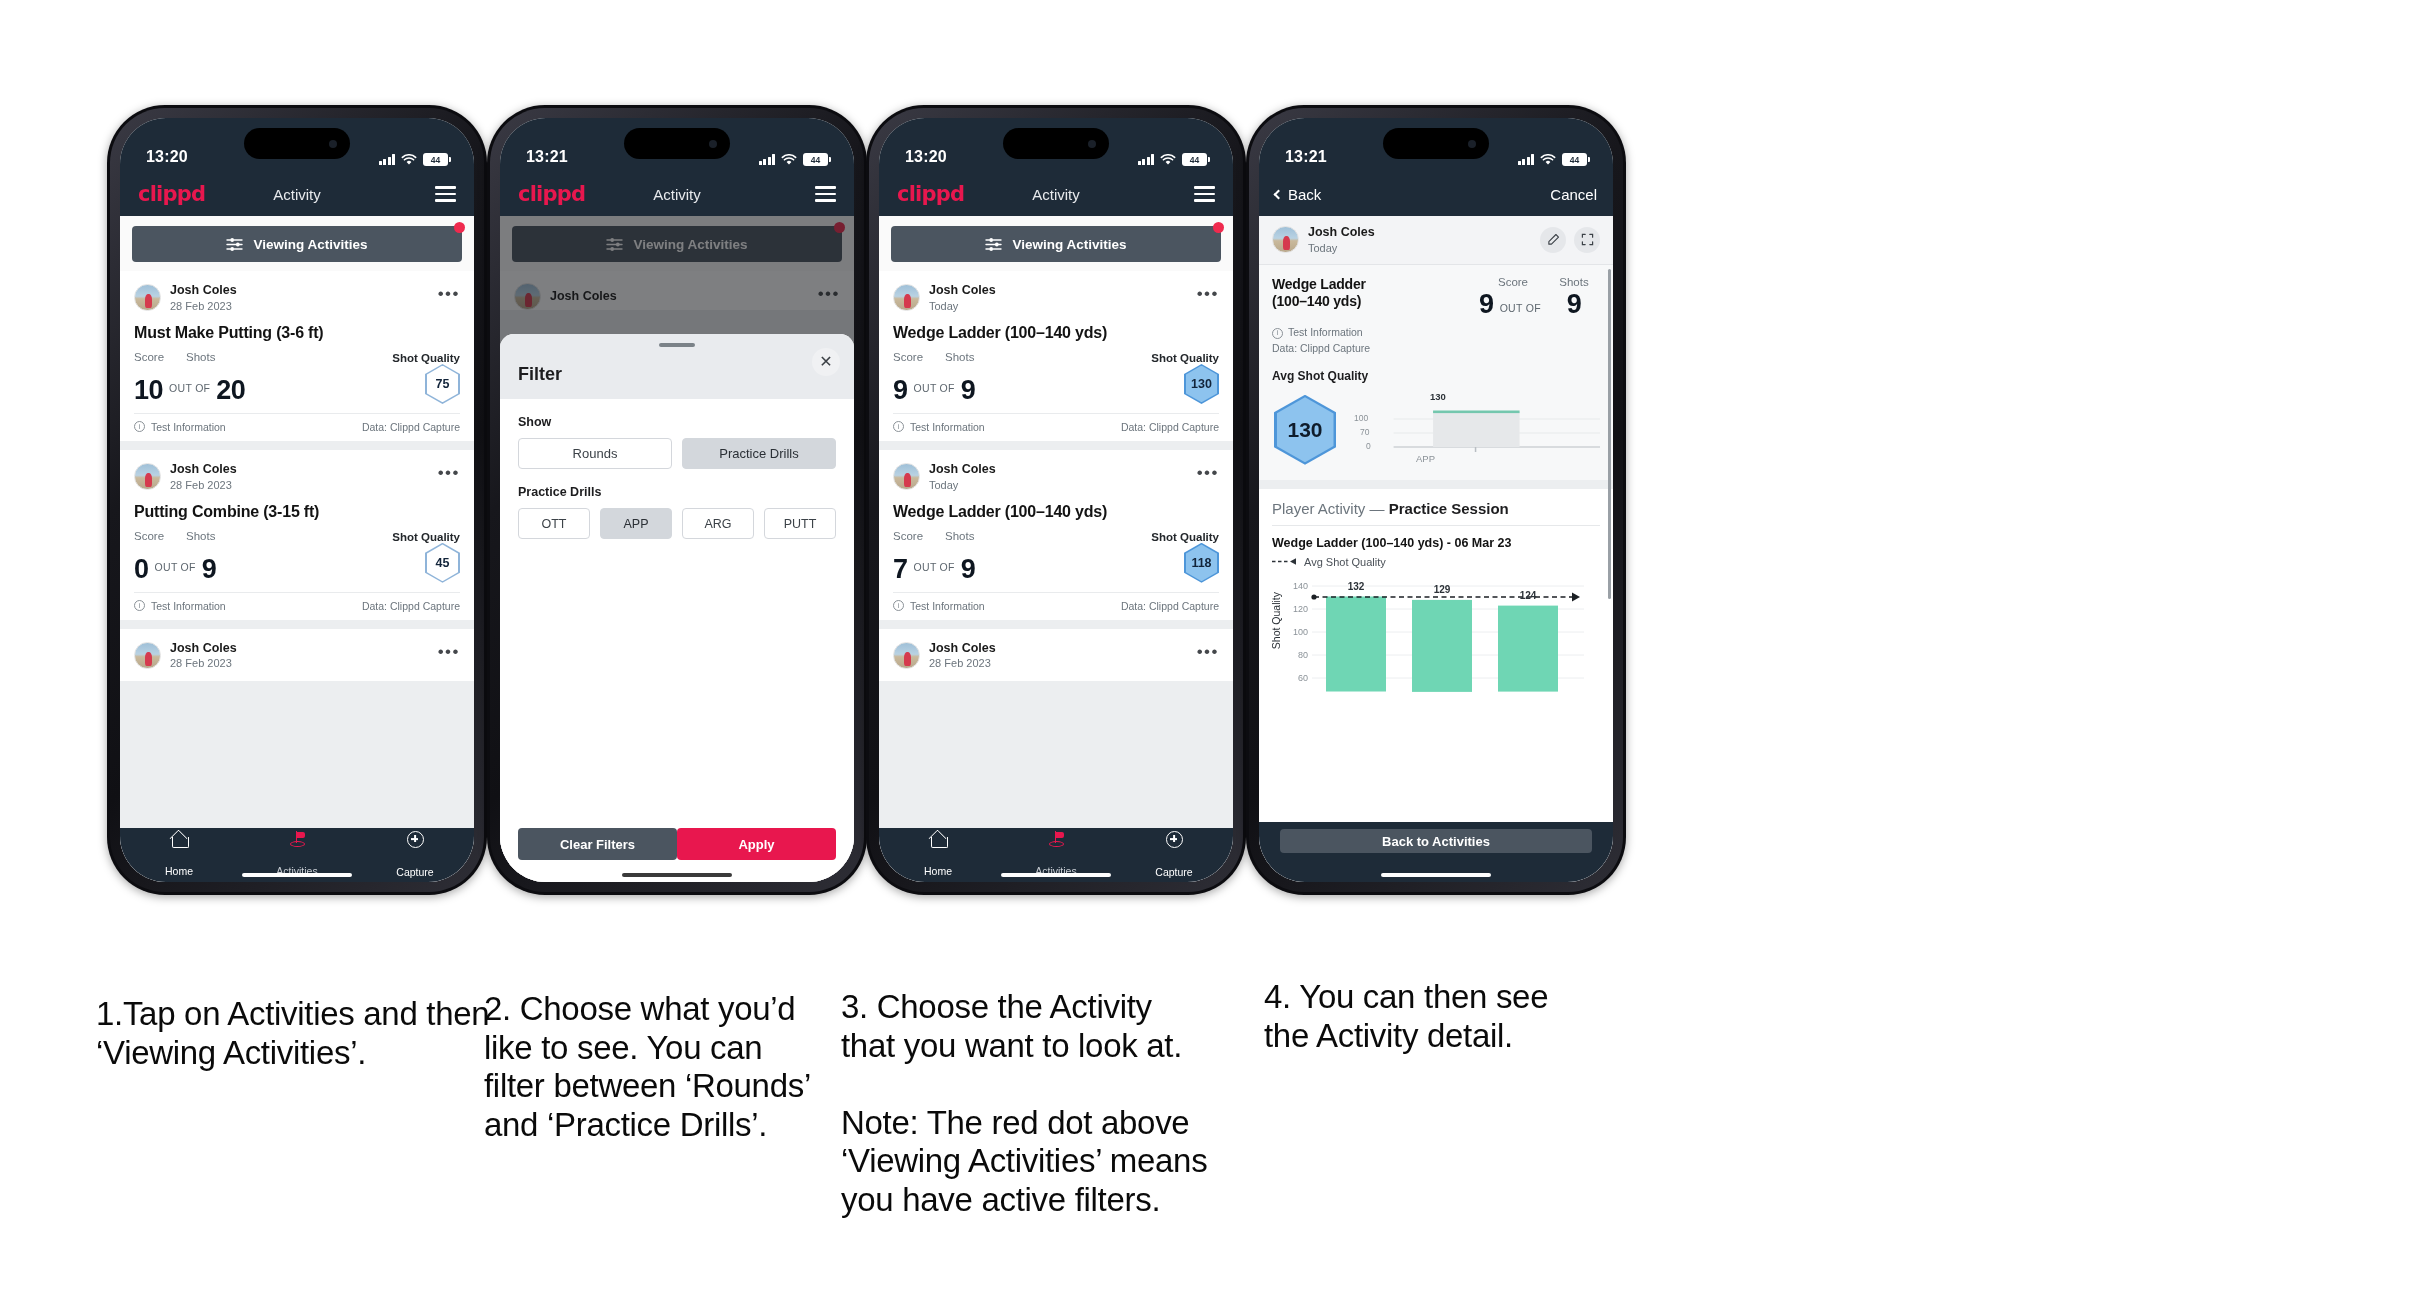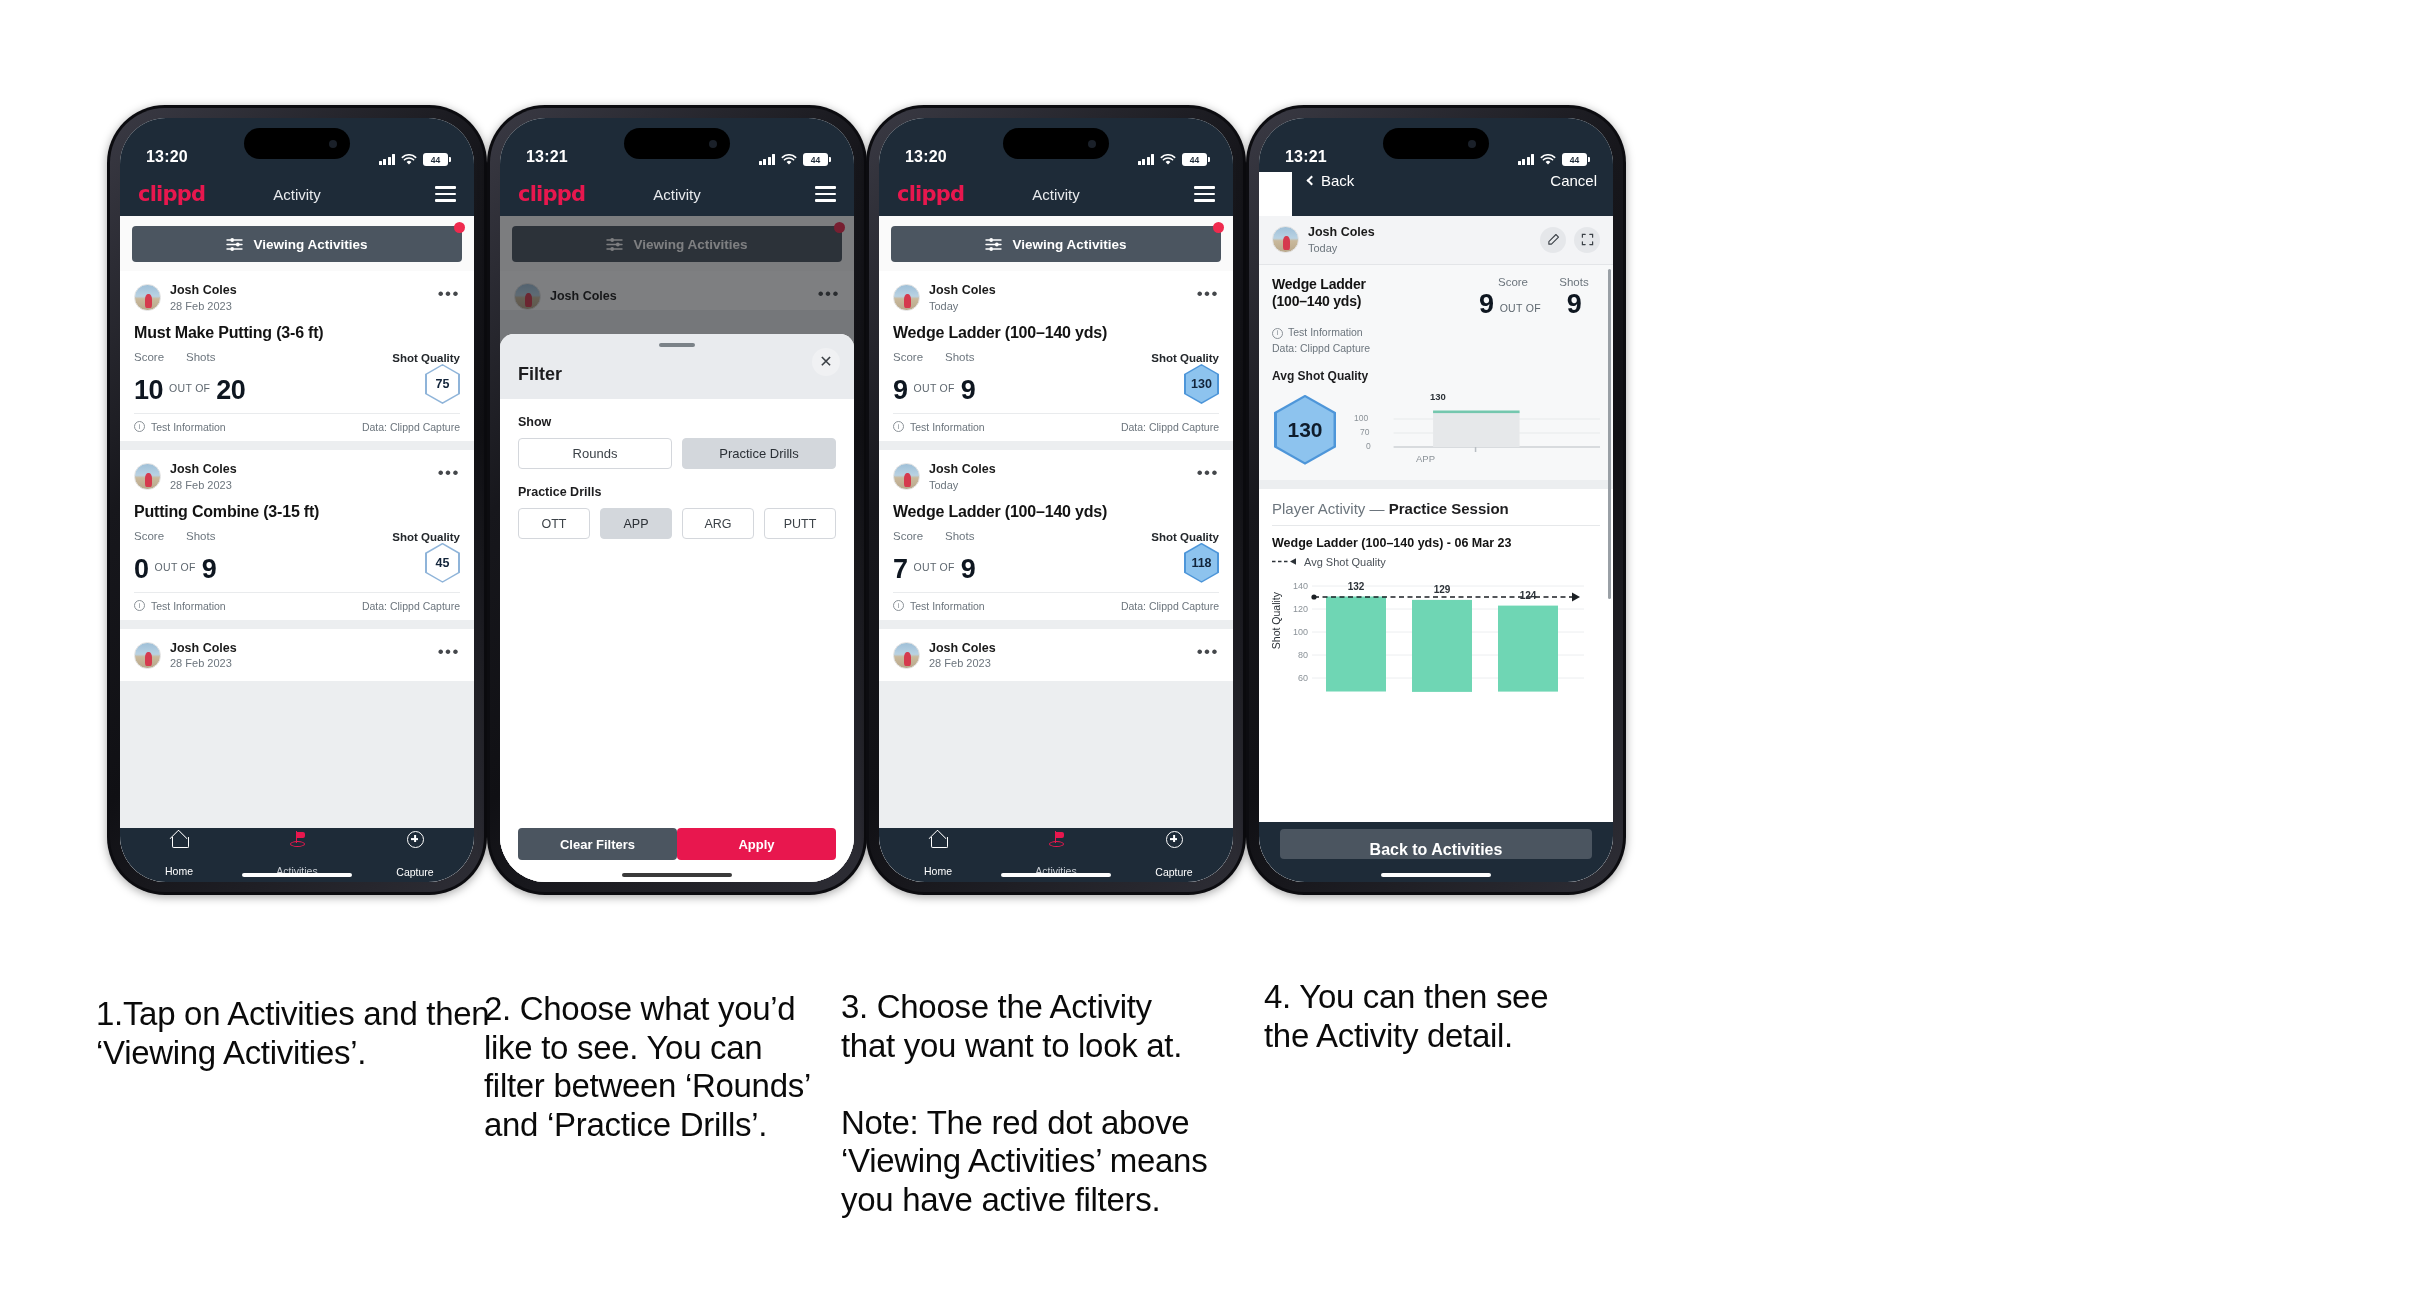--- a/index.html
+++ b/index.html
@@ -82,8 +82,8 @@
   
   .navbar4 {
     height:44px; background:#1e2b38; color:#fff;
-    display:flex; align-items:flex-start; justify-content:space-between;
-    padding: 0 16px; font-size:15px; flex: 0 0 auto; margin-left: 33px;
+    display:flex; align-items:center; justify-content:space-between;
+    padding: 0 16px; font-size:15px; flex: 0 0 auto;
   }
   .navbar4 .back { display:flex; align-items:center; gap:6px; }
   .chev { width:7px;height:7px;border-left:2px solid #fff;border-bottom:2px solid #fff;transform:rotate(45deg);display:block; }

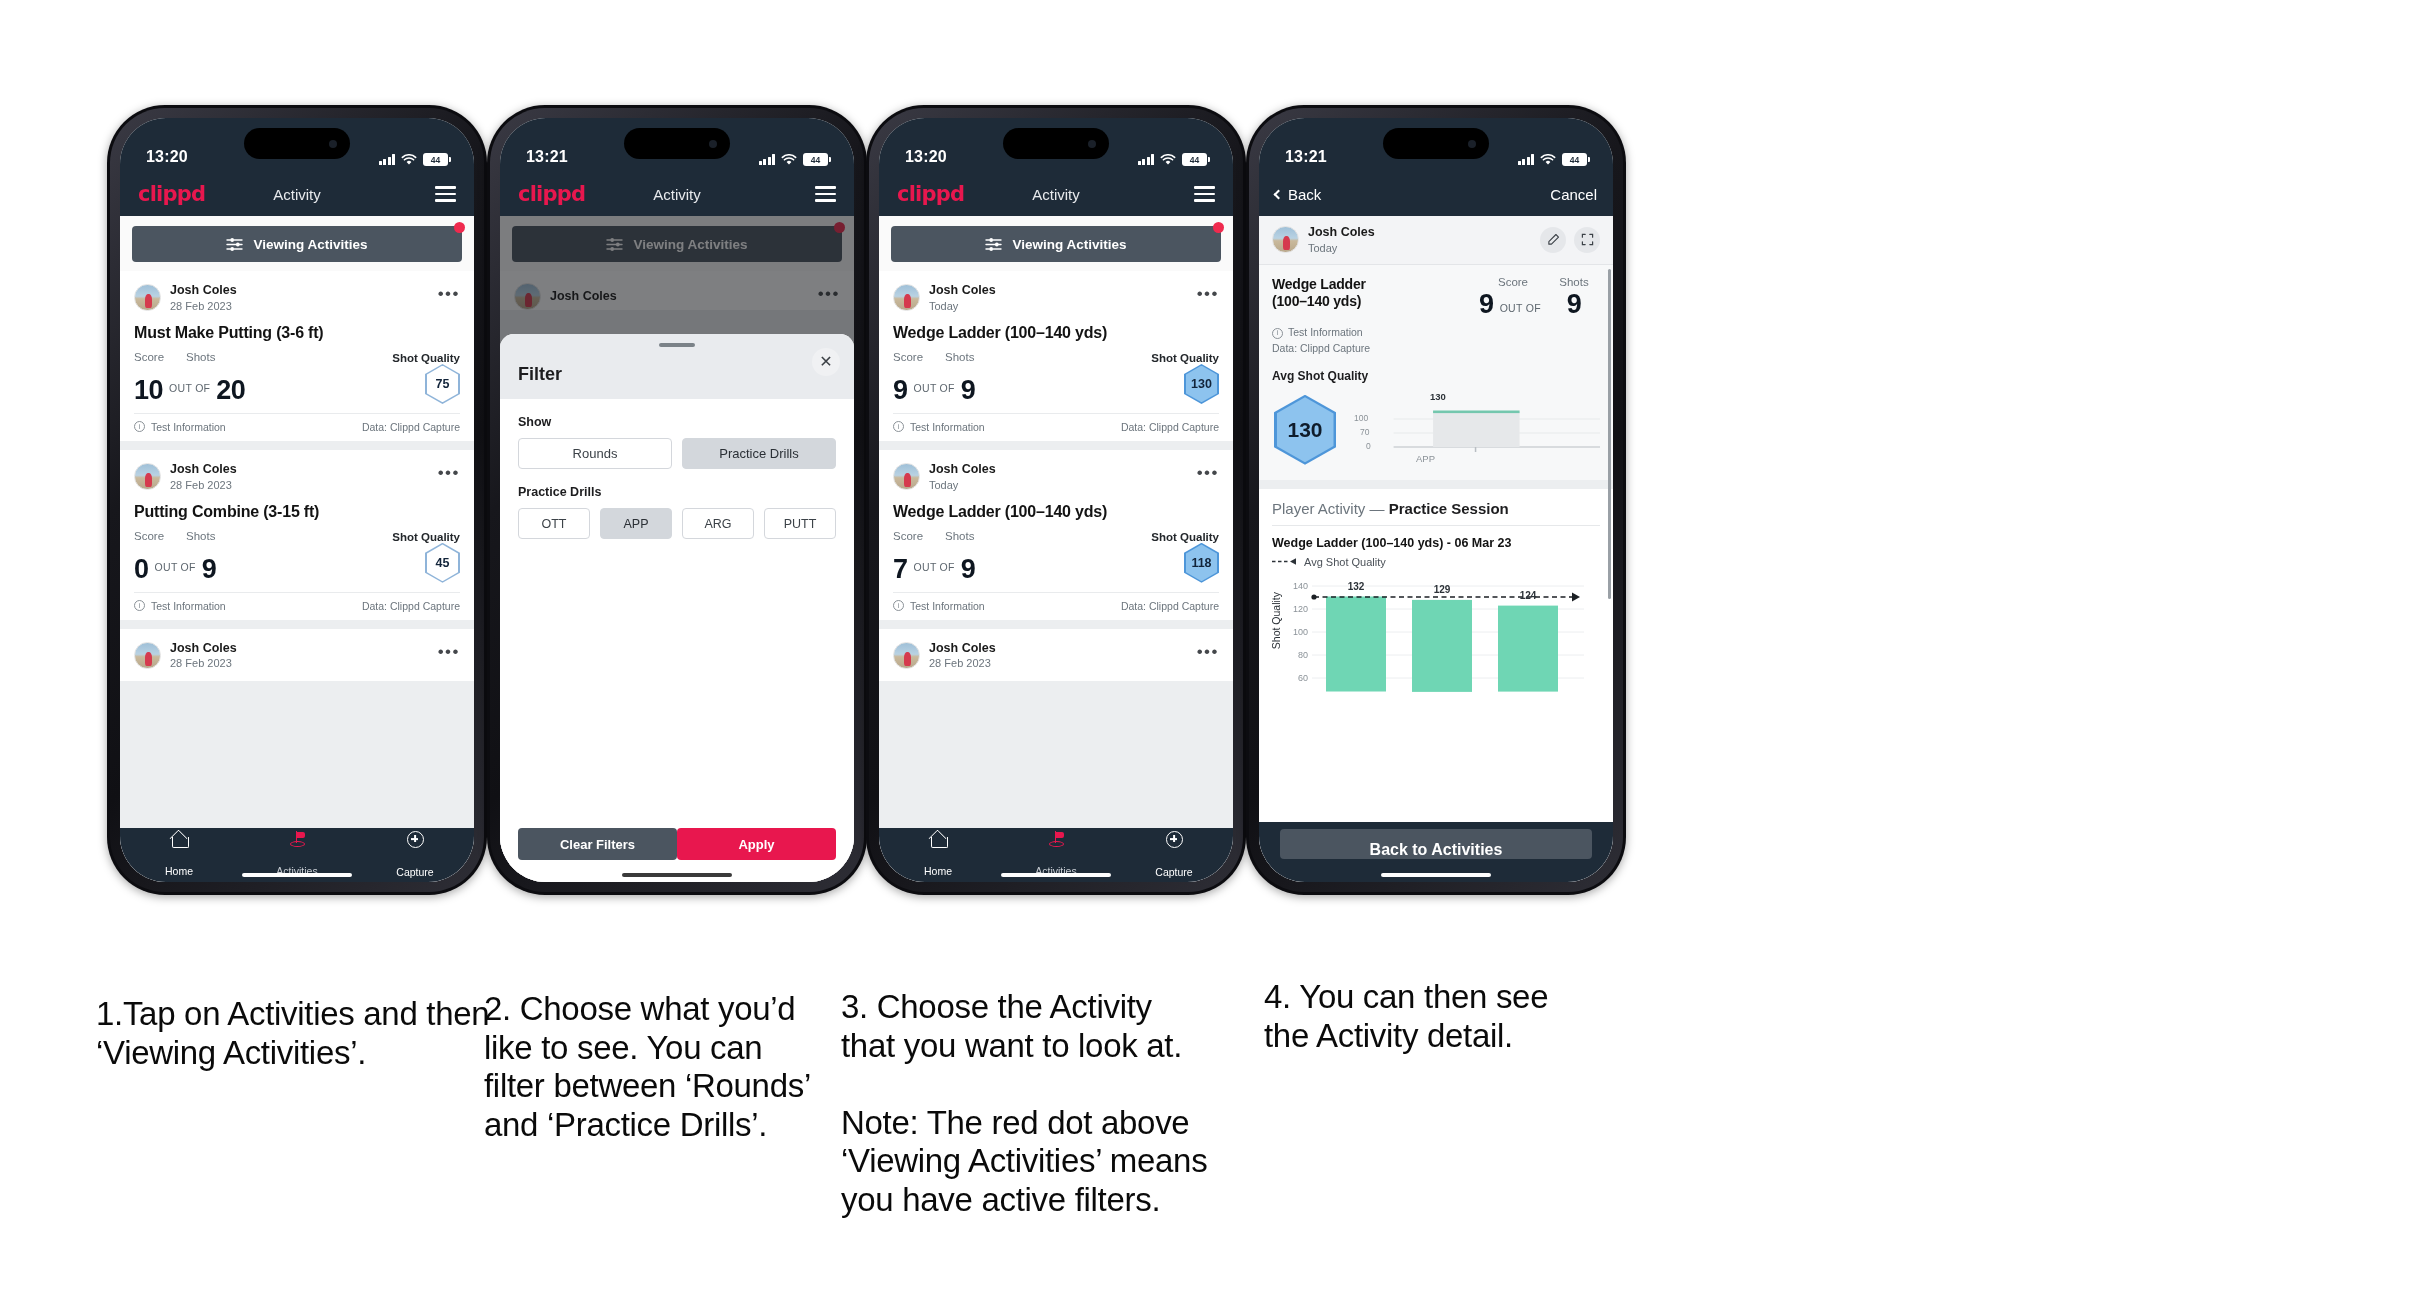--- a/index.html
+++ b/index.html
@@ -231,8 +231,8 @@
     position:absolute; left:0; right:0; bottom:0; height:60px; background:#1e2b38;
     display:flex; align-items:flex-start; justify-content:center; padding-top:7px;
   }
-  .backbtn { width:88%; height:30px; background:#4b5560; border-radius:4px; color:#fff;
-             display:flex;align-items:flex-end;justify-content:center;font-size:16px;font-weight:bold;}
+  .backbtn { width:88%; height:24px; background:#4b5560; border-radius:4px; color:#fff;
+             display:flex;align-items:center;justify-content:center;font-size:13px;font-weight:bold;}
 
   .scrollbar { position:absolute; right:2px; top:4px; width:3px; height:330px; border-radius:2px; background:#9aa0a6; }
 

